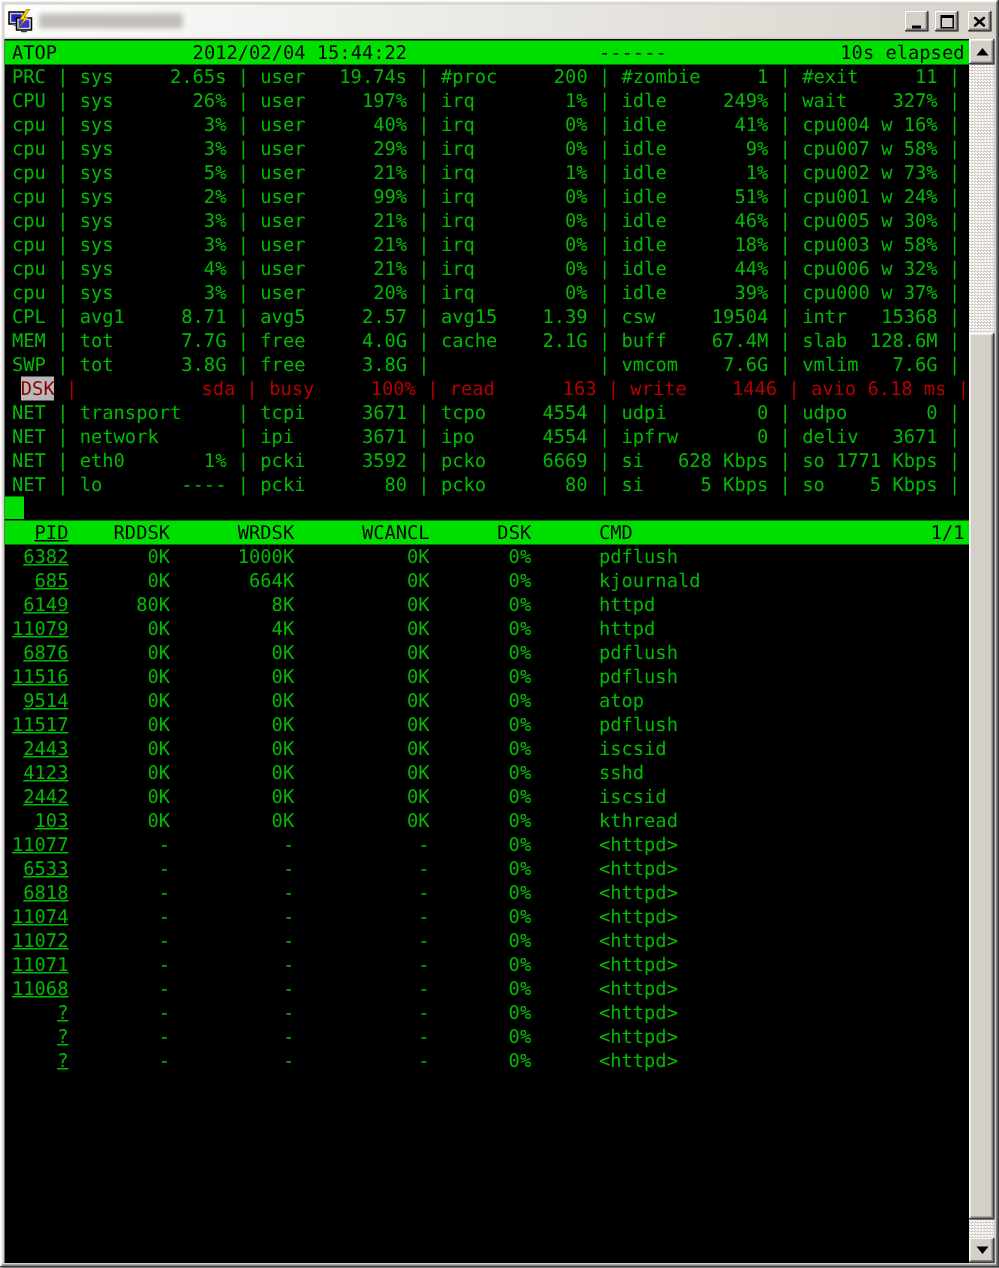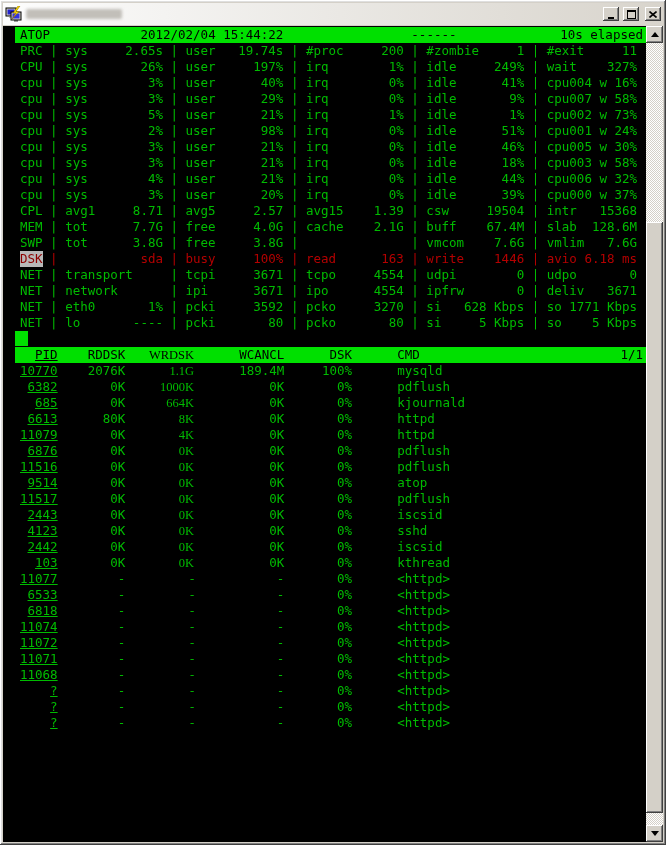--- a/index.html
+++ b/index.html
@@ -16,7 +16,7 @@
   .tb-btn.close{margin-left:2px;}
   .glyph-min{display:block;width:6px;height:2px;background:#000;margin-top:7px;}
   .glyph-max{display:block;width:7px;height:6px;border:1px solid #000;border-top-width:2px;}
-  .client{display:flex;height:816px;background:var(--bg,#000);padding-left:12px;}
+  .client{display:flex;height:816px;background:var(--bg,#000);}
   .content{position:relative;flex:1;overflow:hidden;padding:1px 0 0 5px;
     font-family:"DejaVu Sans Mono","Liberation Mono",monospace;font-size:12.5px;line-height:16px;
     color:var(--fg,#00bb00);}

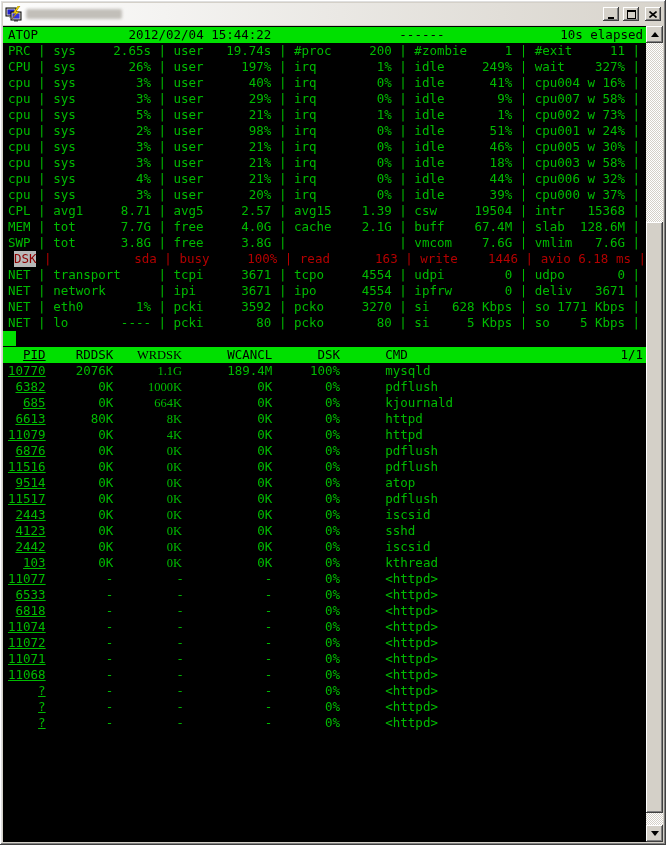--- a/index.html
+++ b/index.html
@@ -170,7 +170,7 @@
               <span>2%</span>
             </span><span class="sep"> | </span><span class="cell cw13">
               <span>user</span>
-              <span>98%</span>
+              <span>99%</span>
             </span><span class="sep"> | </span><span class="cell cw13">
               <span>irq</span>
               <span>0%</span>

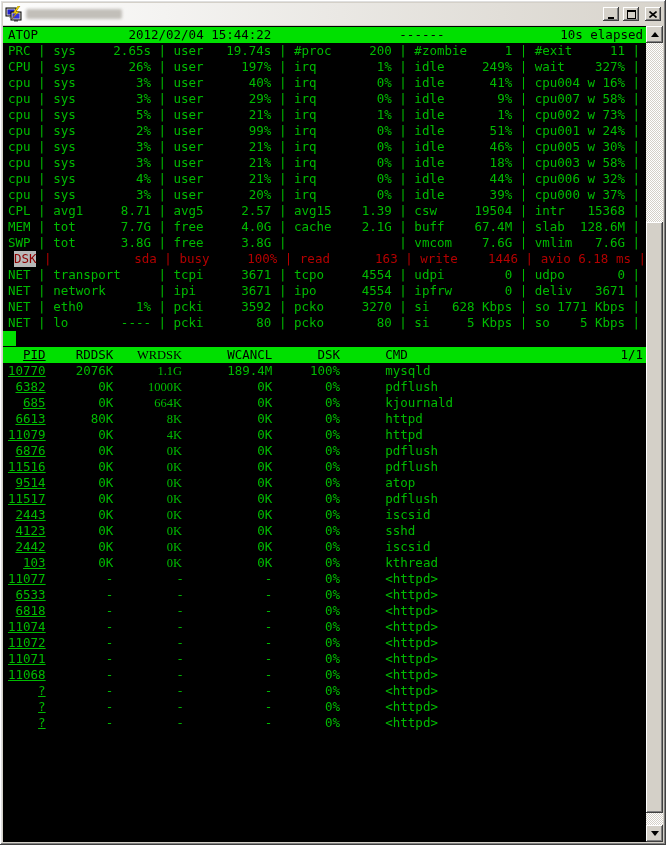--- a/index.html
+++ b/index.html
@@ -349,7 +349,7 @@
               <span>3592</span>
             </span><span class="sep"> | </span><span class="cell cw13">
               <span>pcko</span>
-              <span>3270</span>
+              <span>6669</span>
             </span><span class="sep"> | </span><span class="cell cw13">
               <span>si</span>
               <span>628 Kbps</span>

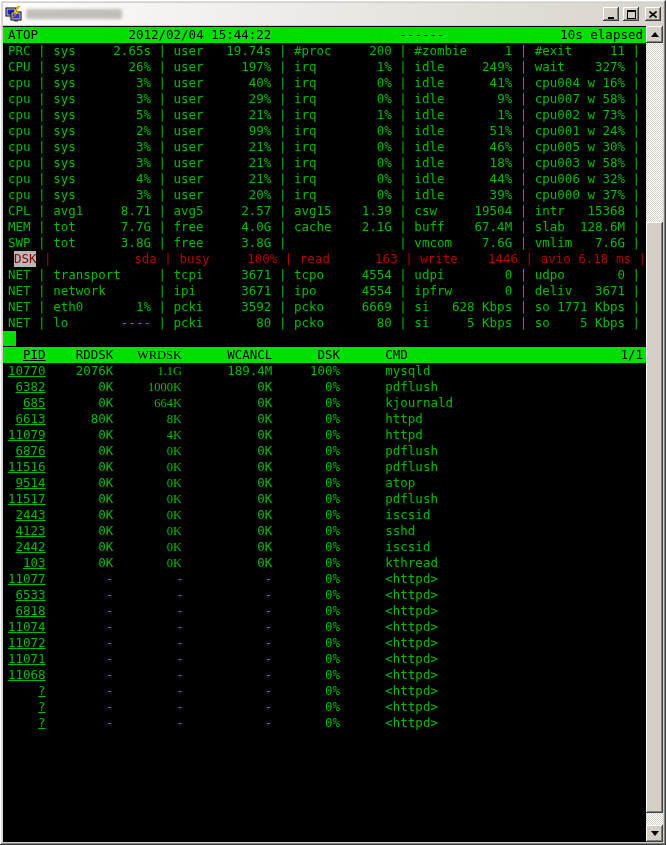--- a/index.html
+++ b/index.html
@@ -31,7 +31,7 @@
   .alarm .lbl{background:var(--albg,#b8b8b8);color:#8f0000;}
   .cursor{display:inline-block;width:13px;height:15px;margin-left:-5px;background:var(--bar,#00e000);}
   .c-pid,.c-rddsk,.c-wrdsk,.c-wcancl,.c-dsk{display:inline-block;text-align:right;vertical-align:top;}
-  .c-pid{width:5ch;text-decoration:underline;}.c-rddsk{width:9ch;text-align:right;}.c-wrdsk{width:11ch;font-family:Liberation Serif, serif;}.c-wcancl{width:12ch;}.c-dsk{width:9ch;}
+  .c-pid{width:5ch;text-decoration:underline;}.c-rddsk{width:9ch;text-align:right;}.c-wrdsk{width:11ch;}.c-wcancl{width:12ch;}.c-dsk{width:9ch;}
   .c-cmd{display:inline-block;margin-left:6ch;text-align:left;vertical-align:top;}
   .scrollbar{position:relative;width:17px;flex:0 0 auto;background:#e9e7e3;
     background-image:conic-gradient(#ffffff 25%,#d4d0c8 0 50%,#ffffff 0 75%,#d4d0c8 0);background-size:2px 2px;}

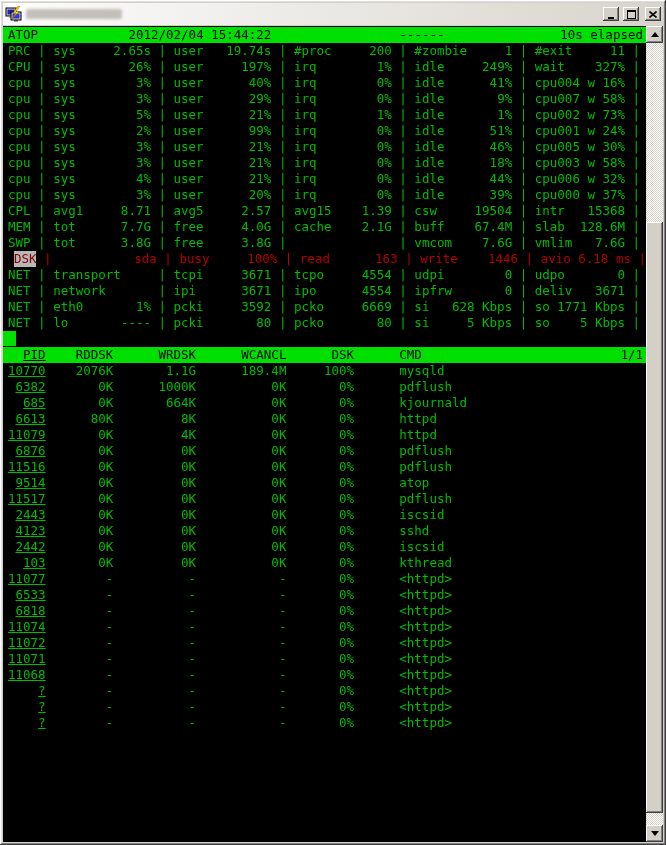--- a/index.html
+++ b/index.html
@@ -380,7 +380,6 @@
       <div class="line bar"><span class="c-pid">PID</span><span class="c-rddsk">RDDSK</span><span class="c-wrdsk">WRDSK</span><span class="c-wcancl">WCANCL</span><span class="c-dsk">DSK</span><span class="c-cmd">CMD</span><span class="abs" style="right:3px">1/1</span></div>
 
       <div id="proc-rows">
-          <div class="line proc"><span class="c-pid">10770</span><span class="c-rddsk">2076K</span><span class="c-wrdsk">1.1G</span><span class="c-wcancl">189.4M</span><span class="c-dsk">100%</span><span class="c-cmd">mysqld</span></div>
           <div class="line proc"><span class="c-pid">6382</span><span class="c-rddsk">0K</span><span class="c-wrdsk">1000K</span><span class="c-wcancl">0K</span><span class="c-dsk">0%</span><span class="c-cmd">pdflush</span></div>
           <div class="line proc"><span class="c-pid">685</span><span class="c-rddsk">0K</span><span class="c-wrdsk">664K</span><span class="c-wcancl">0K</span><span class="c-dsk">0%</span><span class="c-cmd">kjournald</span></div>
           <div class="line proc"><span class="c-pid">6613</span><span class="c-rddsk">80K</span><span class="c-wrdsk">8K</span><span class="c-wcancl">0K</span><span class="c-dsk">0%</span><span class="c-cmd">httpd</span></div>

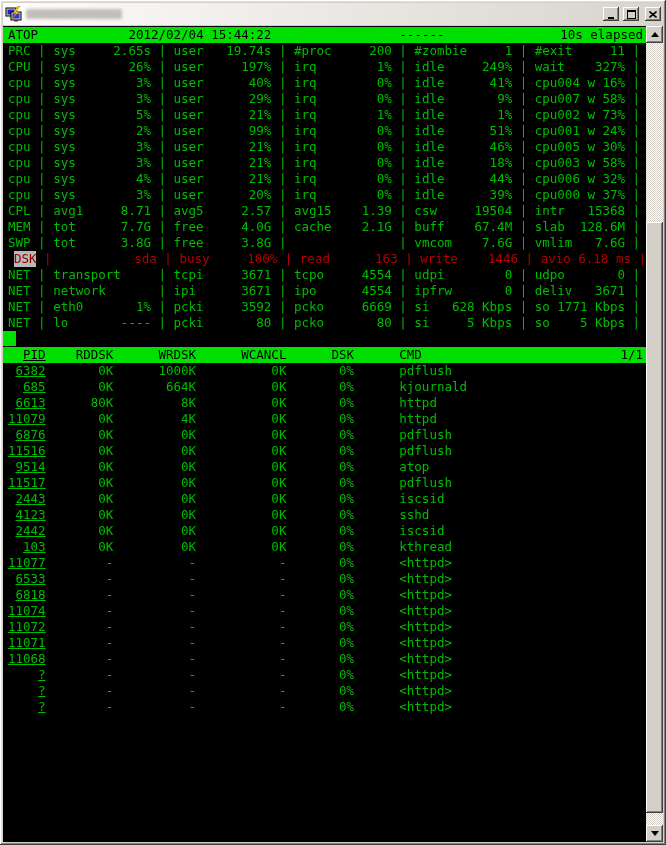--- a/index.html
+++ b/index.html
@@ -382,7 +382,7 @@
       <div id="proc-rows">
           <div class="line proc"><span class="c-pid">6382</span><span class="c-rddsk">0K</span><span class="c-wrdsk">1000K</span><span class="c-wcancl">0K</span><span class="c-dsk">0%</span><span class="c-cmd">pdflush</span></div>
           <div class="line proc"><span class="c-pid">685</span><span class="c-rddsk">0K</span><span class="c-wrdsk">664K</span><span class="c-wcancl">0K</span><span class="c-dsk">0%</span><span class="c-cmd">kjournald</span></div>
-          <div class="line proc"><span class="c-pid">6613</span><span class="c-rddsk">80K</span><span class="c-wrdsk">8K</span><span class="c-wcancl">0K</span><span class="c-dsk">0%</span><span class="c-cmd">httpd</span></div>
+          <div class="line proc"><span class="c-pid">6149</span><span class="c-rddsk">80K</span><span class="c-wrdsk">8K</span><span class="c-wcancl">0K</span><span class="c-dsk">0%</span><span class="c-cmd">httpd</span></div>
           <div class="line proc"><span class="c-pid">11079</span><span class="c-rddsk">0K</span><span class="c-wrdsk">4K</span><span class="c-wcancl">0K</span><span class="c-dsk">0%</span><span class="c-cmd">httpd</span></div>
           <div class="line proc"><span class="c-pid">6876</span><span class="c-rddsk">0K</span><span class="c-wrdsk">0K</span><span class="c-wcancl">0K</span><span class="c-dsk">0%</span><span class="c-cmd">pdflush</span></div>
           <div class="line proc"><span class="c-pid">11516</span><span class="c-rddsk">0K</span><span class="c-wrdsk">0K</span><span class="c-wcancl">0K</span><span class="c-dsk">0%</span><span class="c-cmd">pdflush</span></div>

